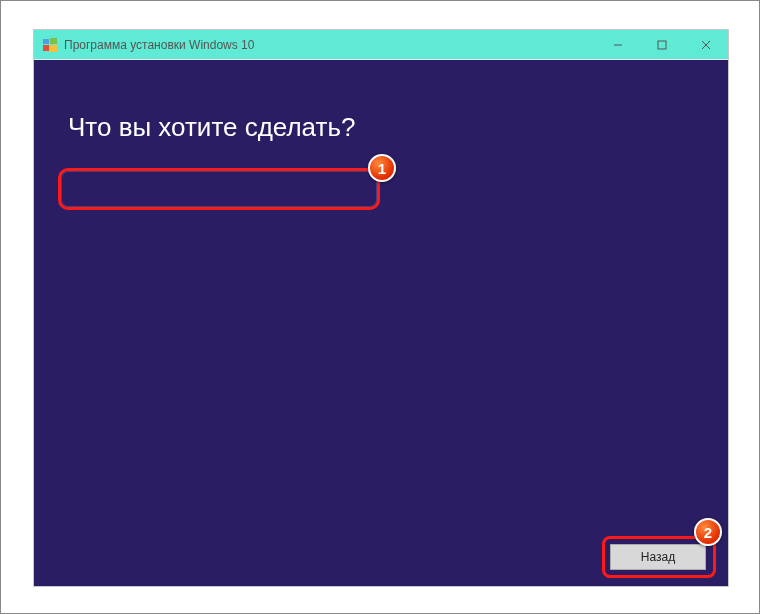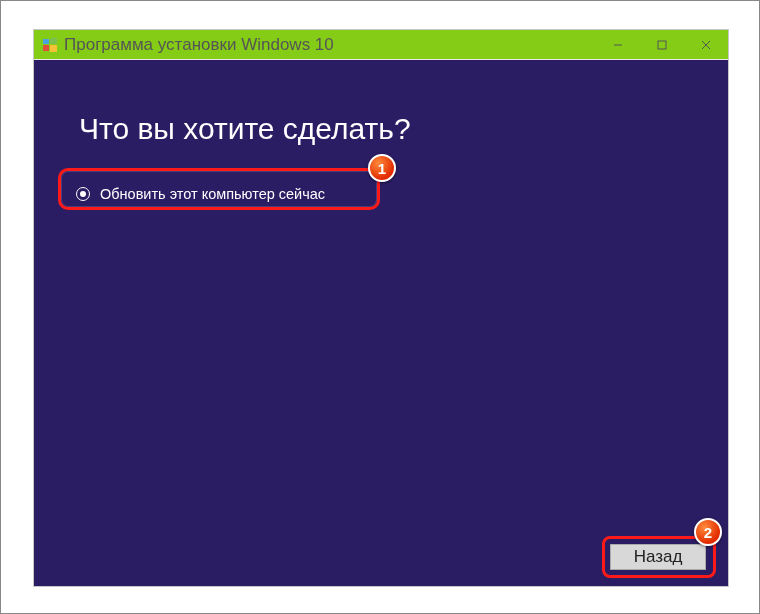--- a/index.html
+++ b/index.html
@@ -31,13 +31,13 @@
   }
   .titlebar {
     height: 30px;
-    background: #84cc16;
+    background: #5eead4;
     border-bottom: 1px solid #e8e8e8;
     display: flex;
     align-items: center;
     padding-left: 8px;
     color: #555;
-    font-size: 17px;
+    font-size: 12px;
   }
   .titlebar .app-icon {
     width: 16px; height: 16px;

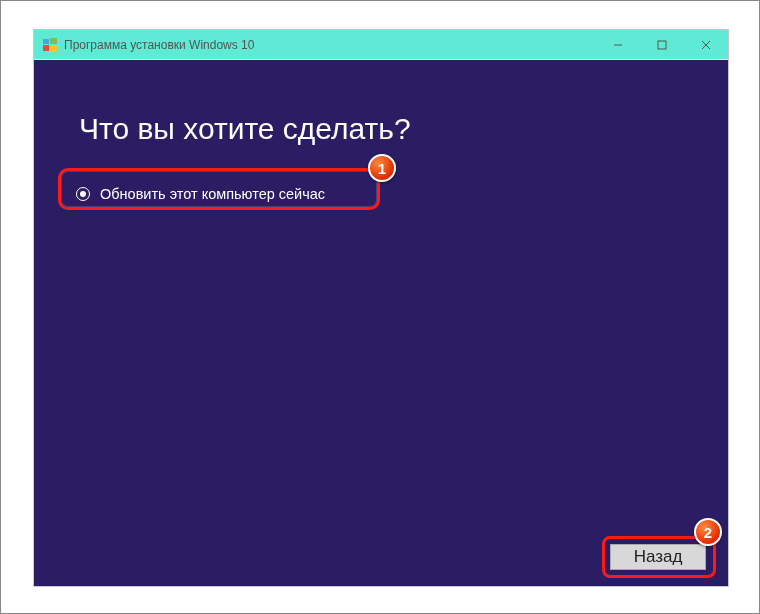--- a/index.html
+++ b/index.html
@@ -64,8 +64,8 @@
   .heading {
     position: absolute;
     top: 52px;
-    left: 45px;
-    font-size: 30px;
+    left: 34px;
+    font-size: 26px;
     font-weight: 300;
     color: #fff;
   }

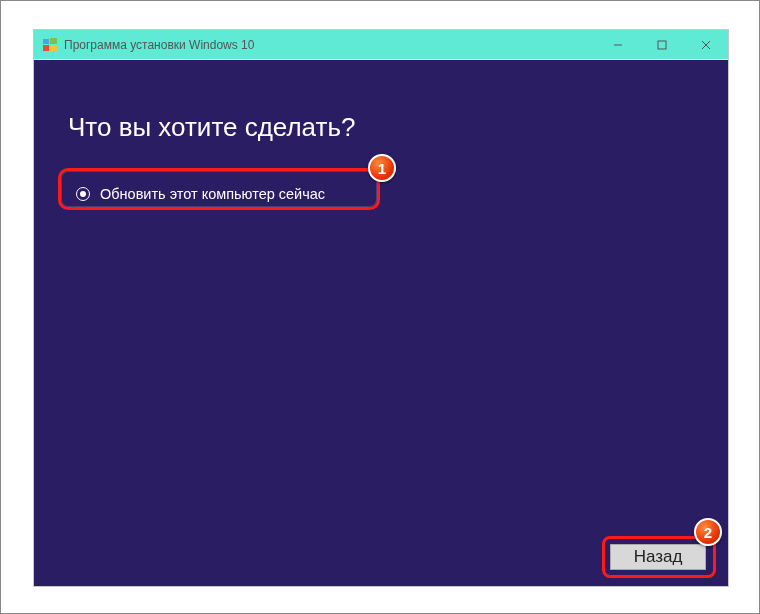--- a/index.html
+++ b/index.html
@@ -199,12 +199,6 @@
       <div class="heading">Что вы хотите сделать?</div>
 
       <div class="options">
-        <div class="radio-row">
-          <span class="radio-outer">
-            <span class="radio-inner"></span>
-          </span>
-          <span>Обновить этот компьютер сейчас</span>
-        </div>
       </div>
 
       <div class="highlight-1"></div>

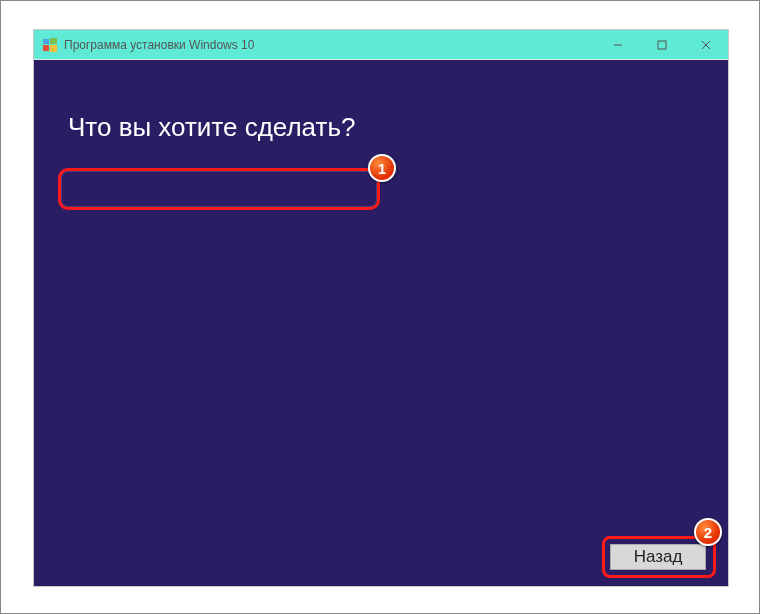--- a/index.html
+++ b/index.html
@@ -127,7 +127,7 @@
     background: #d8d8d8;
     border: 1px solid #aaa;
     color: #222;
-    font-size: 17px;
+    font-size: 12px;
     display: flex;
     align-items: center;
     justify-content: center;

